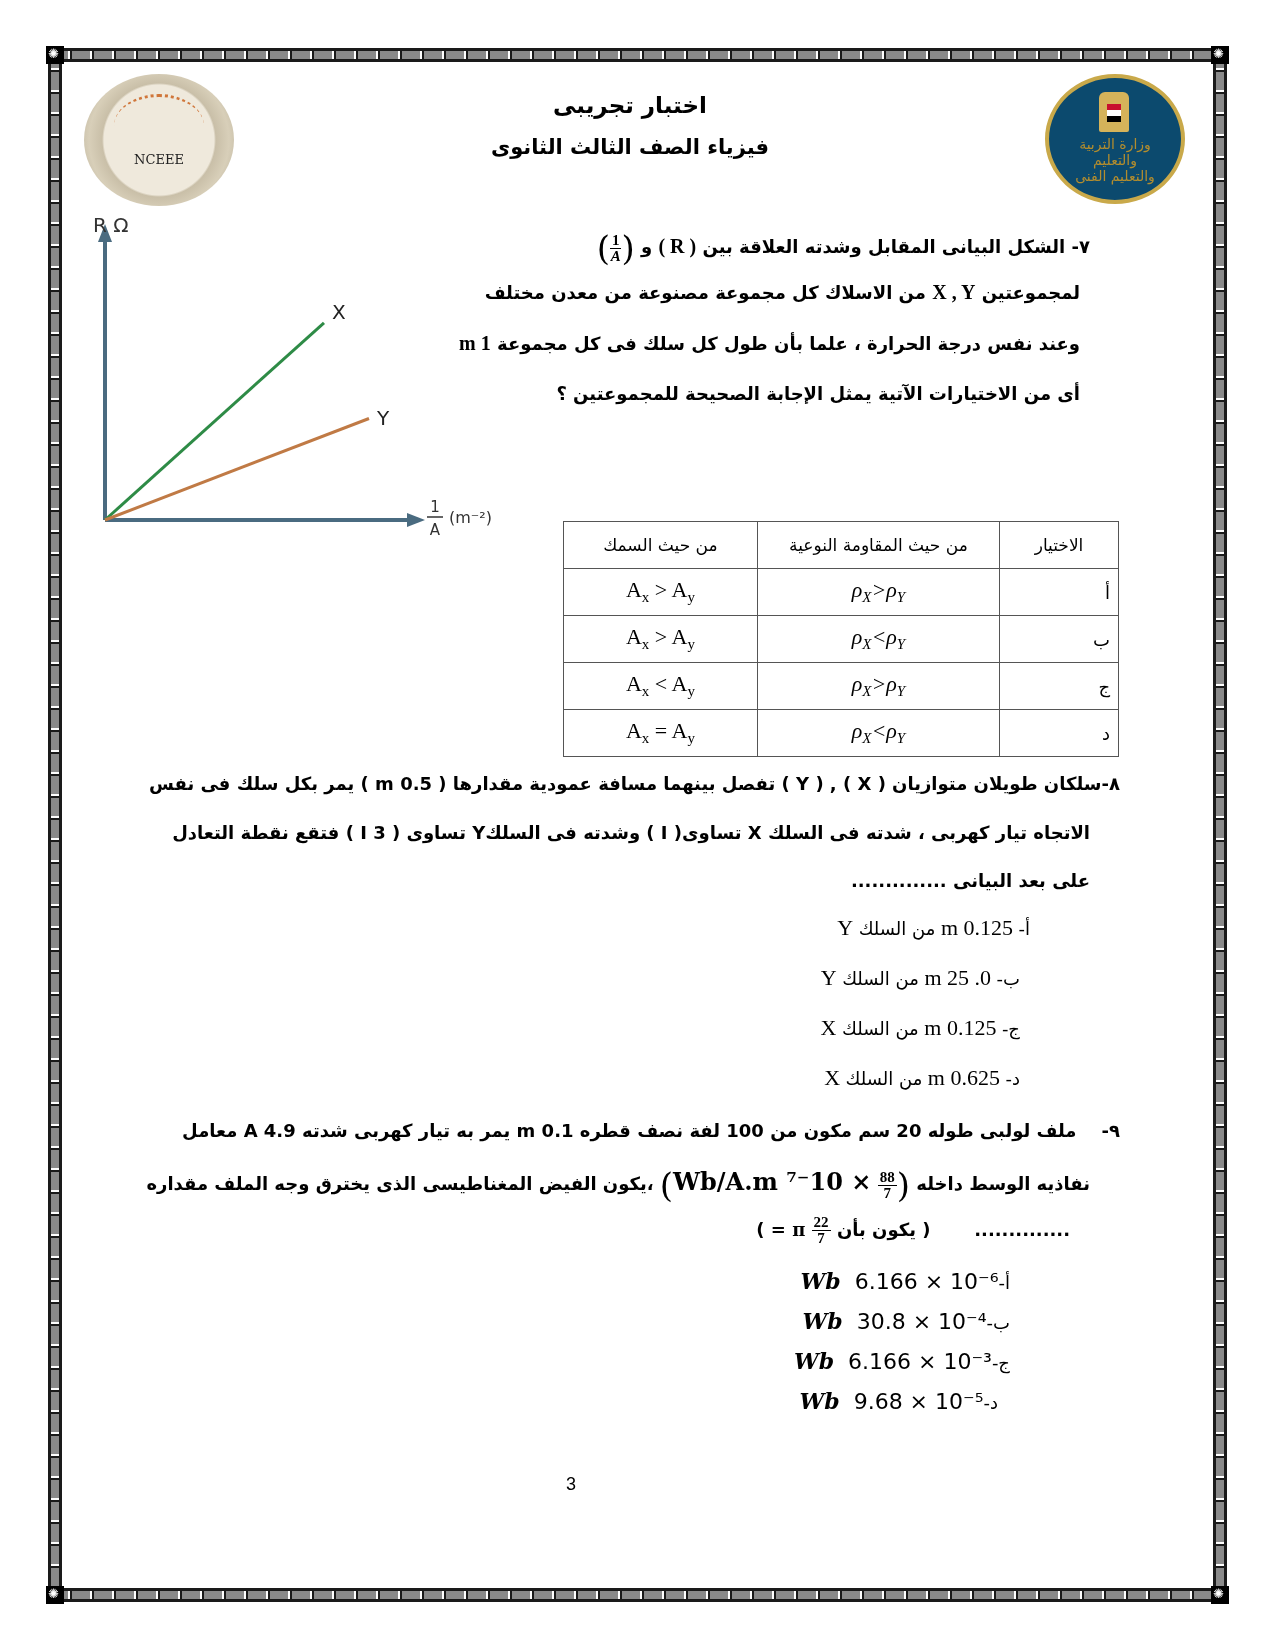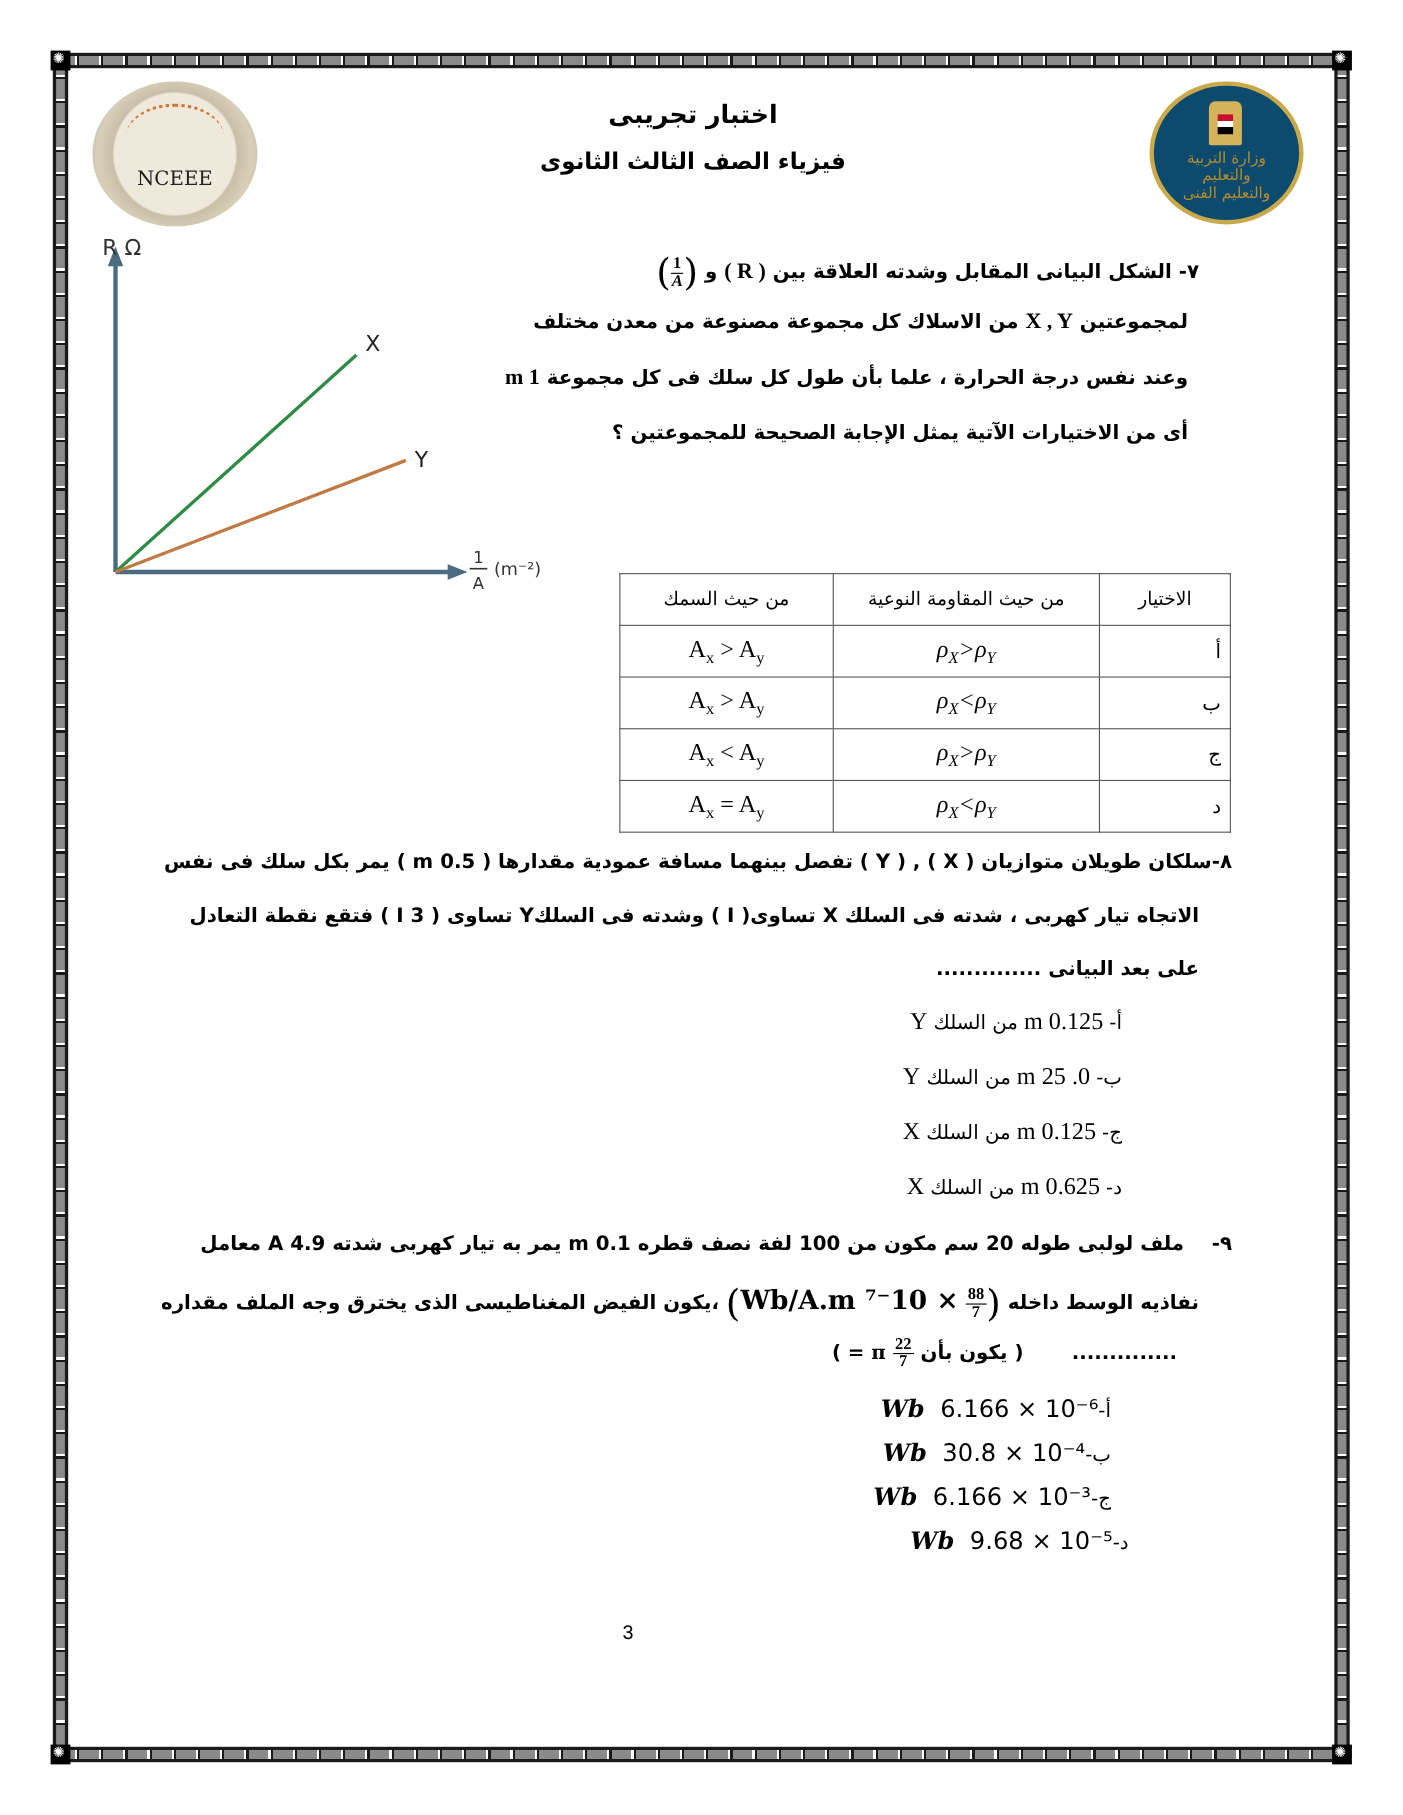--- a/index.html
+++ b/index.html
@@ -25,7 +25,7 @@
   .logo { position: absolute; border-radius: 50%; }
   .logo-left { left: 84px; top: 74px; width: 150px; height: 132px; background: radial-gradient(circle, #efe9dc 55%, #c9bfa8 57%, #d8cfb9 70%, #a89f88 100%); }
   .logo-left .inner { position: absolute; left: 30px; top: 20px; width: 90px; height: 60px; border-top: 3px dotted #d0763a; border-radius: 50% 50% 0 0; }
-  .logo-left .txt { position: absolute; width: 100%; text-align: center; top: 78px; font-family: "DejaVu Serif", serif; font-size: 18px; color: #222; }
+  .logo-left .txt { position: absolute; width: 100%; text-align: center; top: 78px; font-family: "DejaVu Serif", serif; font-size: 13px; color: #222; }
   .logo-right { left: 1045px; top: 74px; width: 140px; height: 130px; border: 4px solid #c9a94a; box-sizing: border-box; background: #0c4a6e; }
   .logo-right .eagle { position: absolute; left: 50px; top: 14px; width: 30px; height: 40px; background: #d5b35a; border-radius: 6px 6px 2px 2px; }
   .logo-right .flag { position: absolute; left: 58px; top: 26px; width: 14px; height: 18px; background: linear-gradient(#c8102e 33%, #fff 33% 66%, #000 66%); }

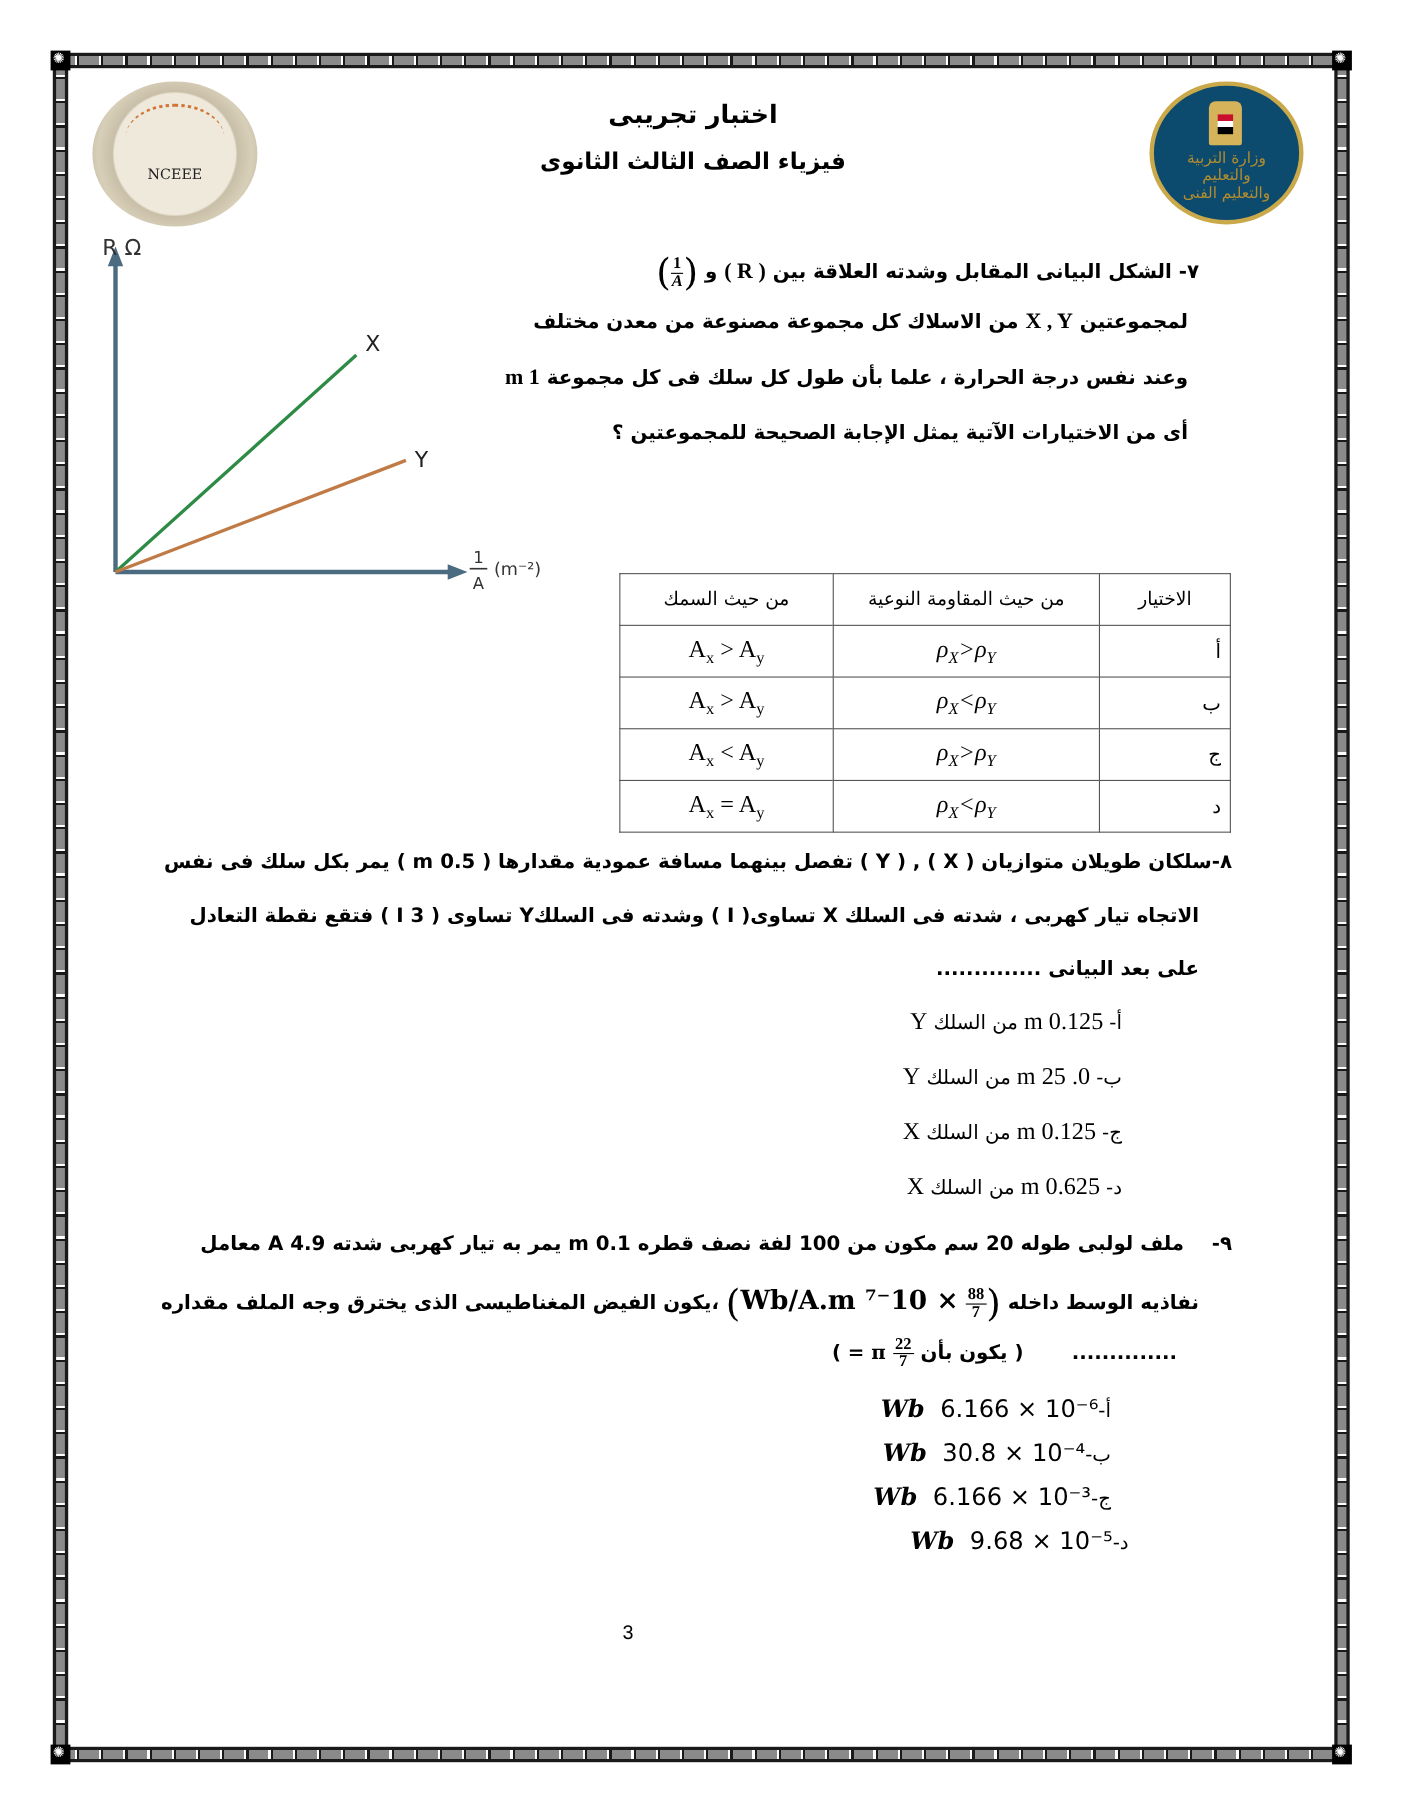--- a/index.html
+++ b/index.html
@@ -156,7 +156,7 @@
 <div class="qline" style="right:185px; top:822px;">الاتجاه تيار كهربى ،  شدته فى السلك  X  تساوى( I ) وشدته فى السلكY  تساوى ( 3 I ) فتقع نقطة التعادل</div>
 <div class="qline" style="right:185px; top:870px;">على بعد البيانى ..............</div>
 <div id="q8-options">
-    <div class="opt" style="right: 255px; top: 915px;"><span class="ar">أ-</span> <span>0.125 m</span> <span class="ar">من السلك</span> <span>Y</span></div>
+    <div class="opt" style="right: 245px; top: 915px;"><span class="ar">أ-</span> <span>0.125 m</span> <span class="ar">من السلك</span> <span>Y</span></div>
     <div class="opt" style="right: 255px; top: 965px;"><span class="ar">ب-</span> <span>0. 25 m</span> <span class="ar">من السلك</span> <span>Y</span></div>
     <div class="opt" style="right: 255px; top: 1015px;"><span class="ar">ج-</span> <span>0.125 m</span> <span class="ar">من السلك</span> <span>X</span></div>
     <div class="opt" style="right: 255px; top: 1065px;"><span class="ar">د-</span> <span>0.625 m</span> <span class="ar">من السلك</span> <span>X</span></div>

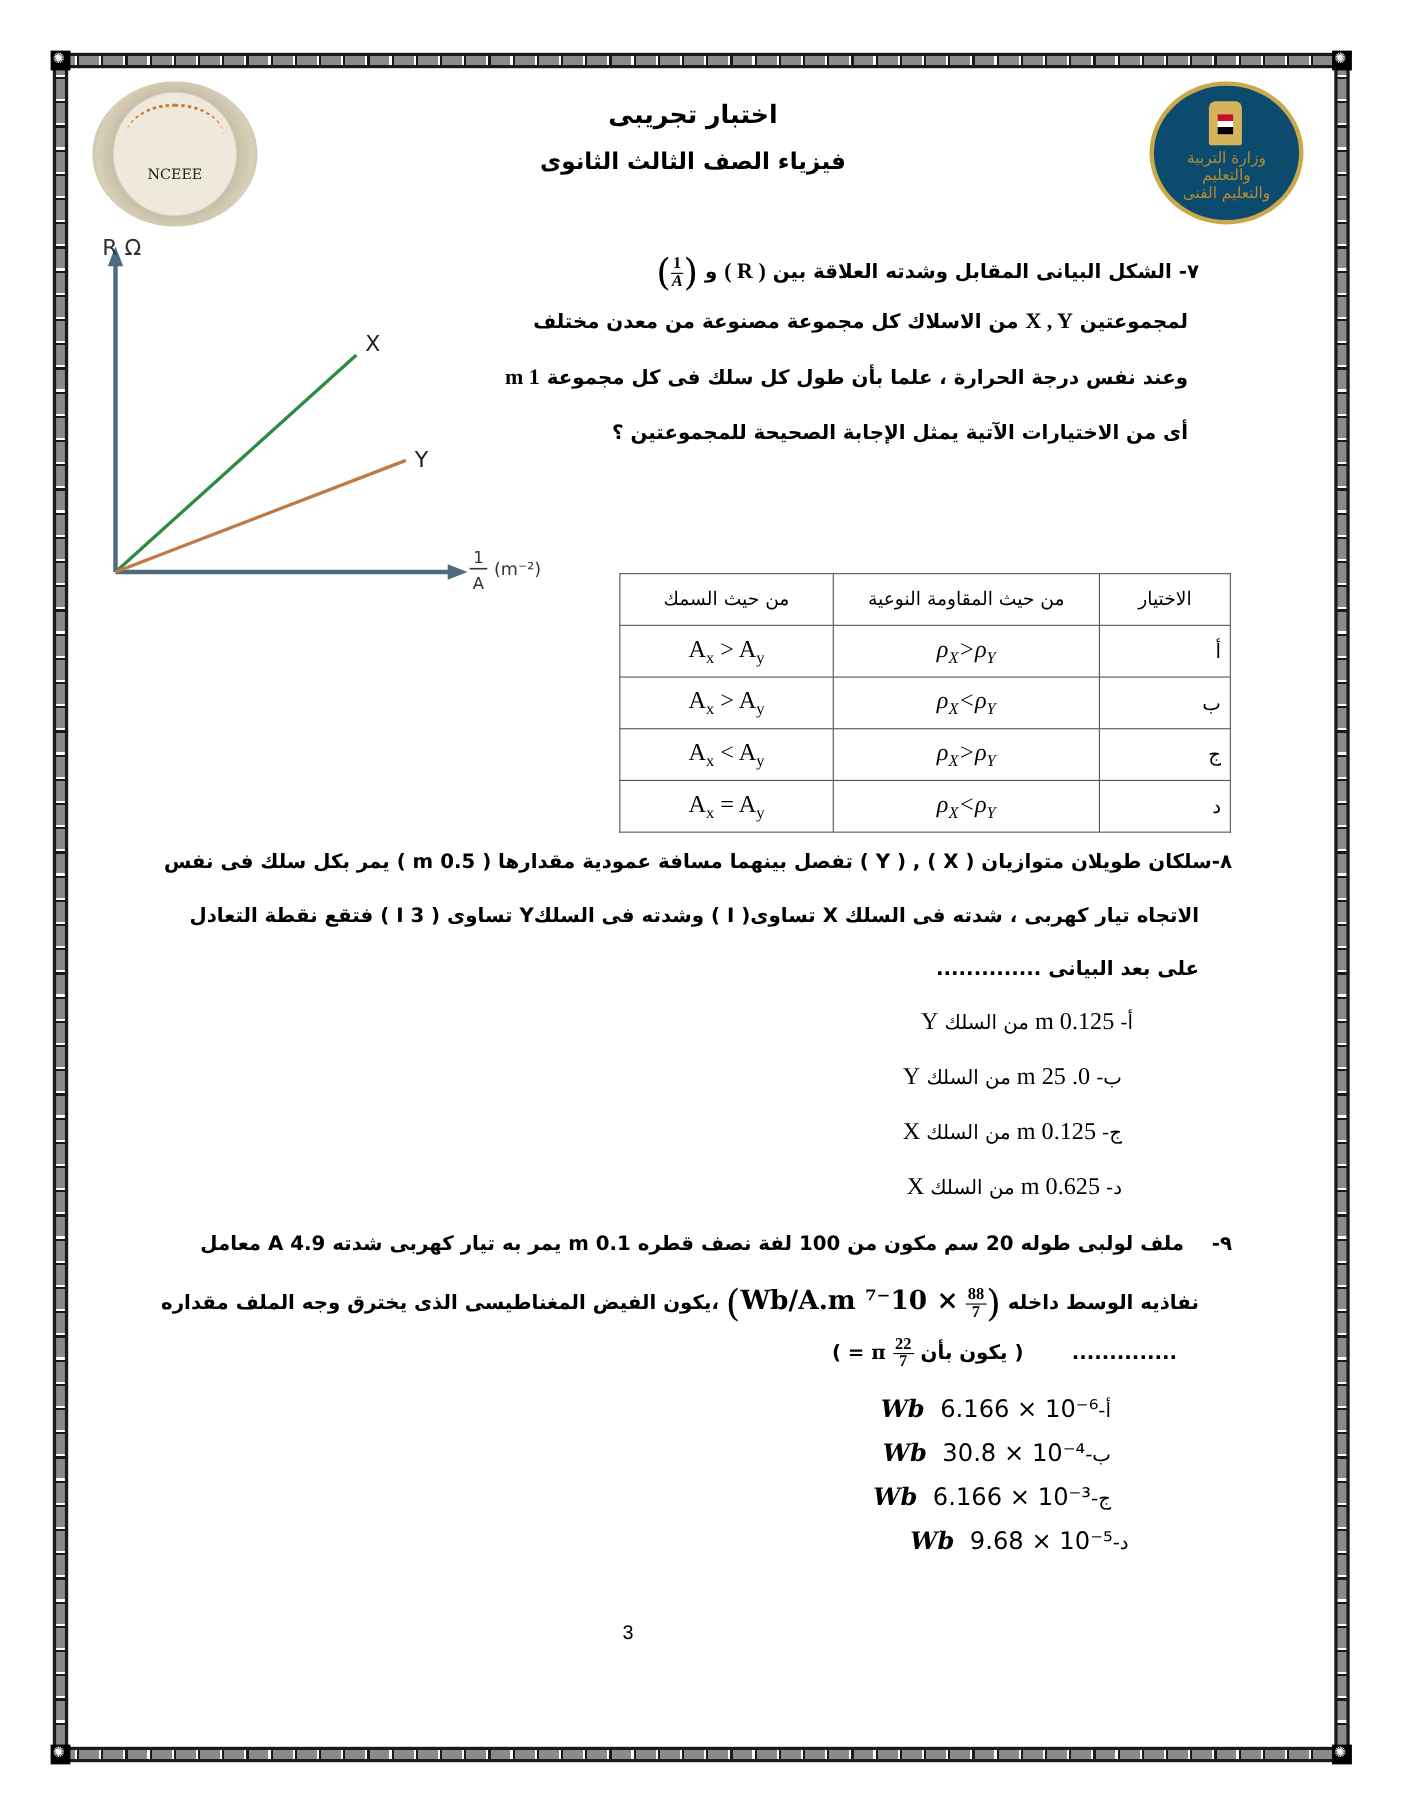--- a/index.html
+++ b/index.html
@@ -182,7 +182,7 @@
     <div class="mopt" style="right: 265px; top: 1268px; direction: rtl;"><span style="font-size:18px">أ-</span><span class="wb">Wb</span>&nbsp;&nbsp;<span>6.166 × 10⁻⁶</span></div>
     <div class="mopt" style="right: 265px; top: 1308px; direction: rtl;"><span style="font-size:18px">ب-</span><span class="wb">Wb</span>&nbsp;&nbsp;<span>30.8 × 10⁻⁴</span></div>
     <div class="mopt" style="right: 265px; top: 1348px; direction: rtl;"><span style="font-size:18px">ج-</span><span class="wb">Wb</span>&nbsp;&nbsp;<span>6.166 × 10⁻³</span></div>
-    <div class="mopt" style="right: 249px; top: 1388px; direction: rtl;"><span style="font-size:18px">د-</span><span class="wb">Wb</span>&nbsp;&nbsp;<span>9.68 × 10⁻⁵</span></div>
+    <div class="mopt" style="right: 277px; top: 1388px; direction: rtl;"><span style="font-size:18px">د-</span><span class="wb">Wb</span>&nbsp;&nbsp;<span>9.68 × 10⁻⁵</span></div>
   </div>
 
 <div class="page-num">3</div>

